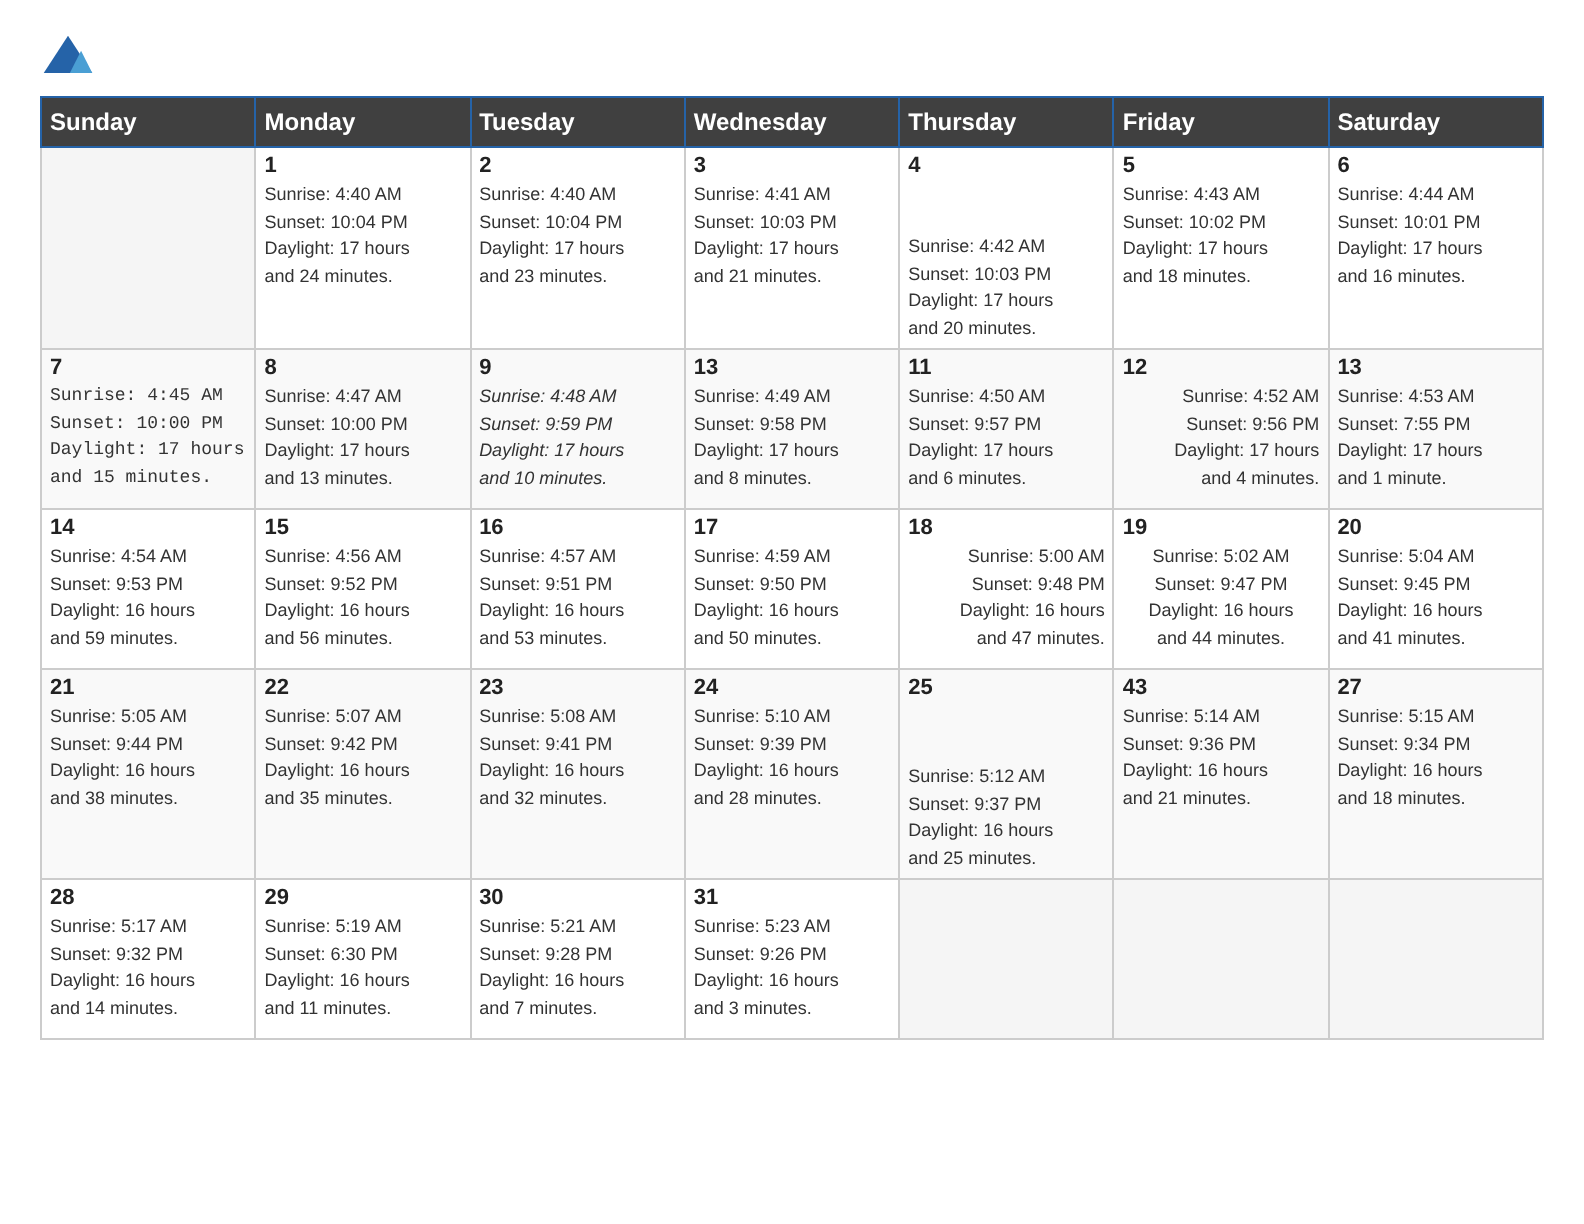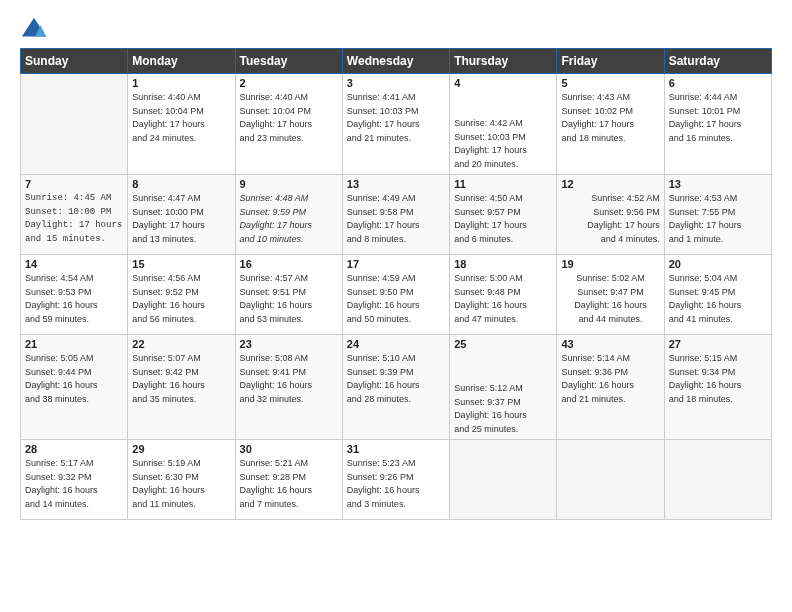--- a/index.html
+++ b/index.html
@@ -256,7 +256,7 @@
           </td>
           <td>
             <span class="day-number">18</span>
-            <div class="day-info" style="white-space: pre-line;">Sunrise: 5:00 AM
+            <div class="day-info" style="white-space: pre-line; text-align: right;">Sunrise: 5:00 AM
 Sunset: 9:48 PM
 Daylight: 16 hours
 and 47 minutes.</div>

